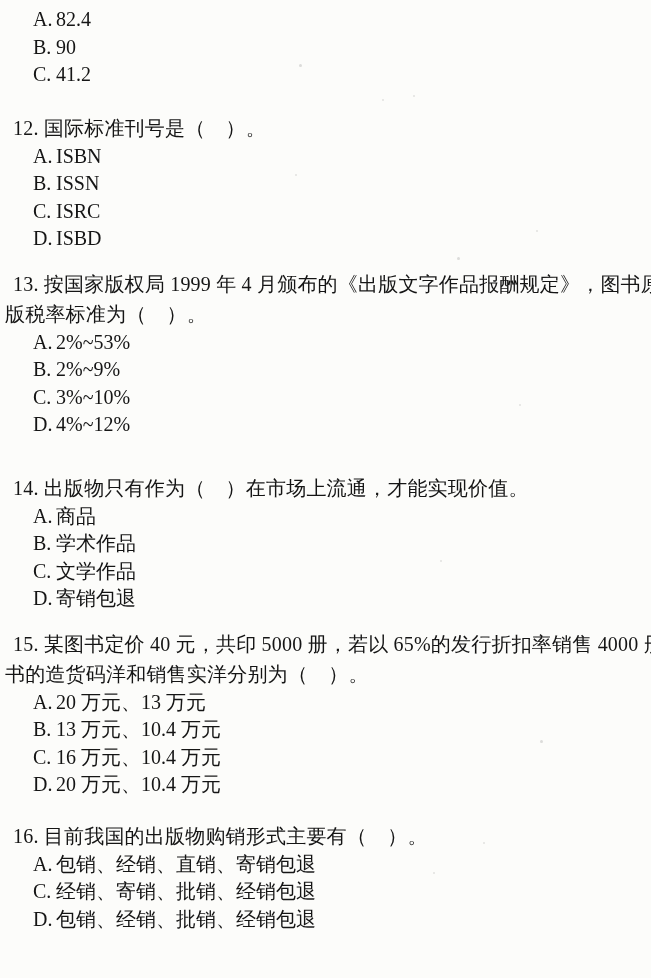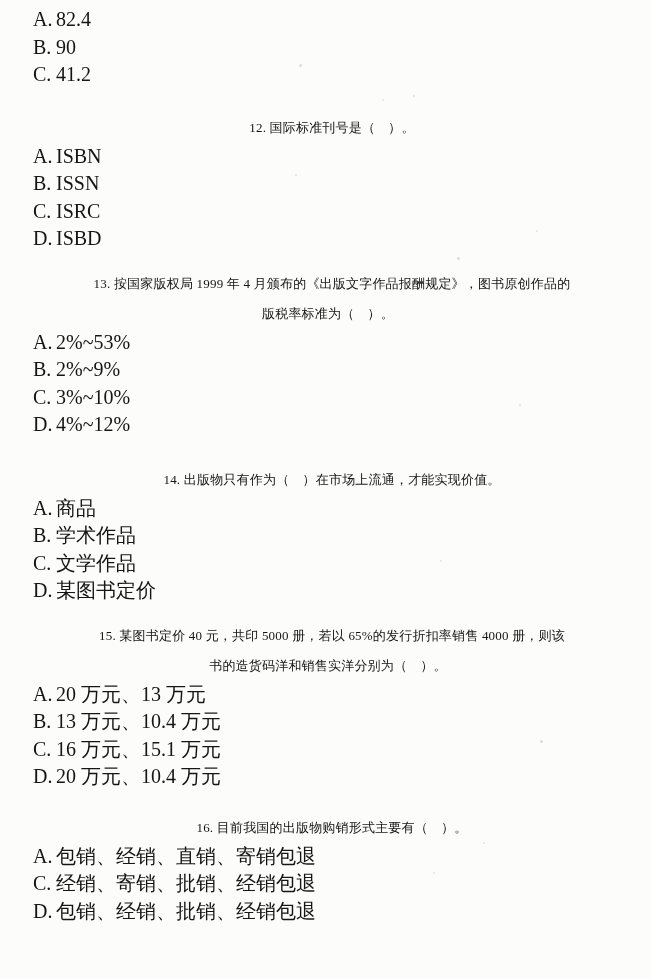--- a/index.html
+++ b/index.html
@@ -15,11 +15,10 @@
   }
   .question{margin:0;}
   .stem-line{
-    font-size:13px;
+    font-size:20px;
     line-height:30px;
     white-space:nowrap;
     letter-spacing:0.2px;
-    text-align:center;
   }
   .stem-line.first{padding-left:8px;}
   .option{

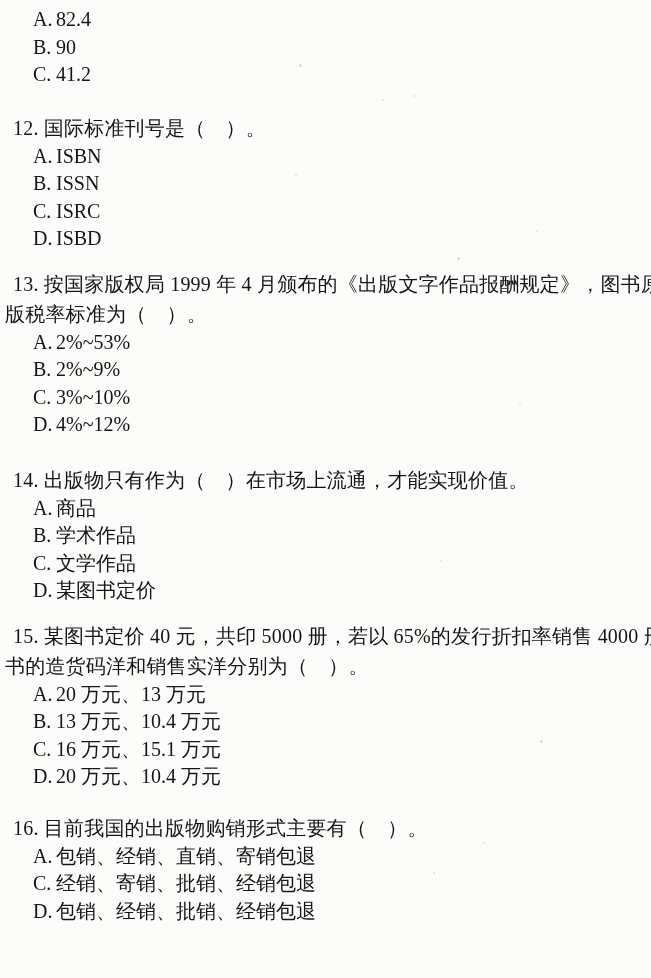--- a/index.html
+++ b/index.html
@@ -84,7 +84,7 @@
     </div>
   </section>
 
-  <section class="question" style="margin-top:26px">
+  <section class="question" style="margin-top:34px">
     <div class="stem-line first">14. 出版物只有作为（　）在市场上流通，才能实现价值。</div>
     <div class="option">
       <span class="opt-label">A.</span><span class="opt-text">商品</span>

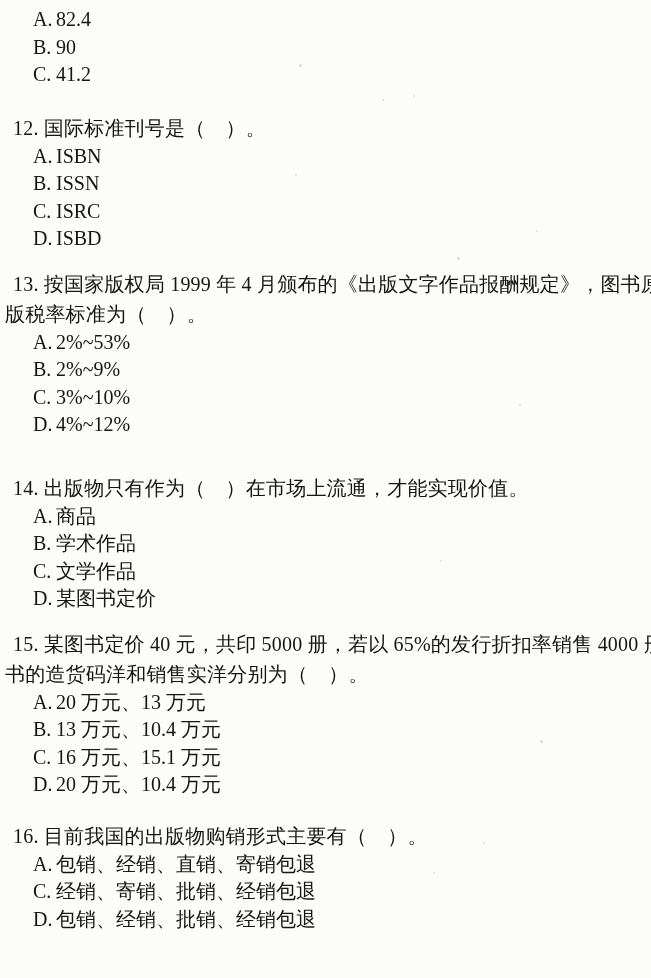--- a/index.html
+++ b/index.html
@@ -96,7 +96,7 @@
       <span class="opt-label">C.</span><span class="opt-text">文学作品</span>
     </div>
     <div class="option">
-      <span class="opt-label">D.</span><span class="opt-text">某图书定价</span>
+      <span class="opt-label">D.</span><span class="opt-text">寄销包退</span>
     </div>
   </section>
 

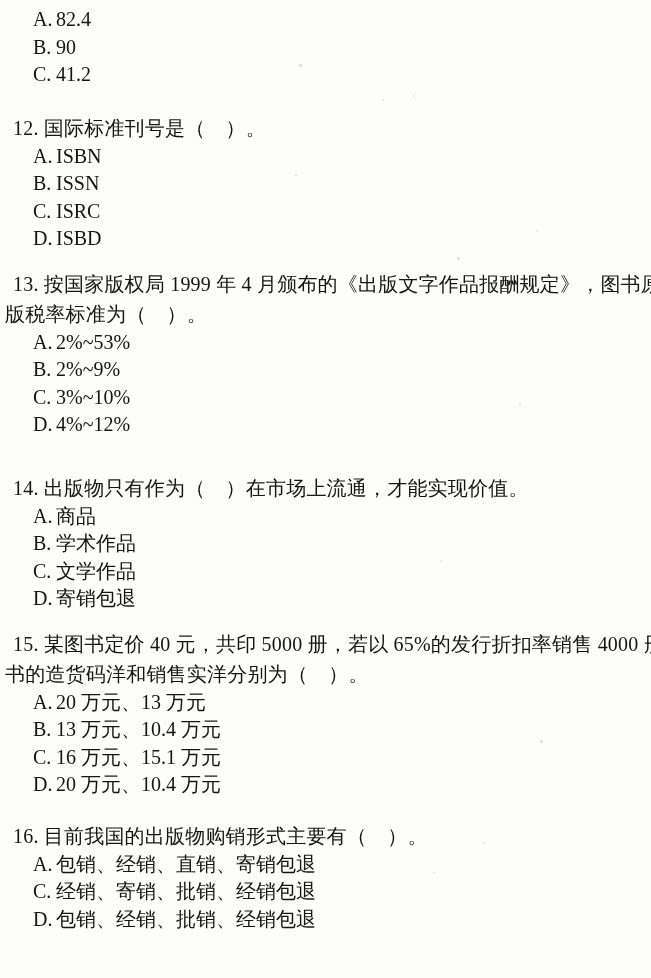--- a/index.html
+++ b/index.html
@@ -110,7 +110,7 @@
       <span class="opt-label">B.</span><span class="opt-text">13 万元、10.4 万元</span>
     </div>
     <div class="option">
-      <span class="opt-label">C.</span><span class="opt-text">16 万元、15.1 万元</span>
+      <span class="opt-label">C.</span><span class="opt-text">16 万元、10.4 万元</span>
     </div>
     <div class="option">
       <span class="opt-label">D.</span><span class="opt-text">20 万元、10.4 万元</span>

